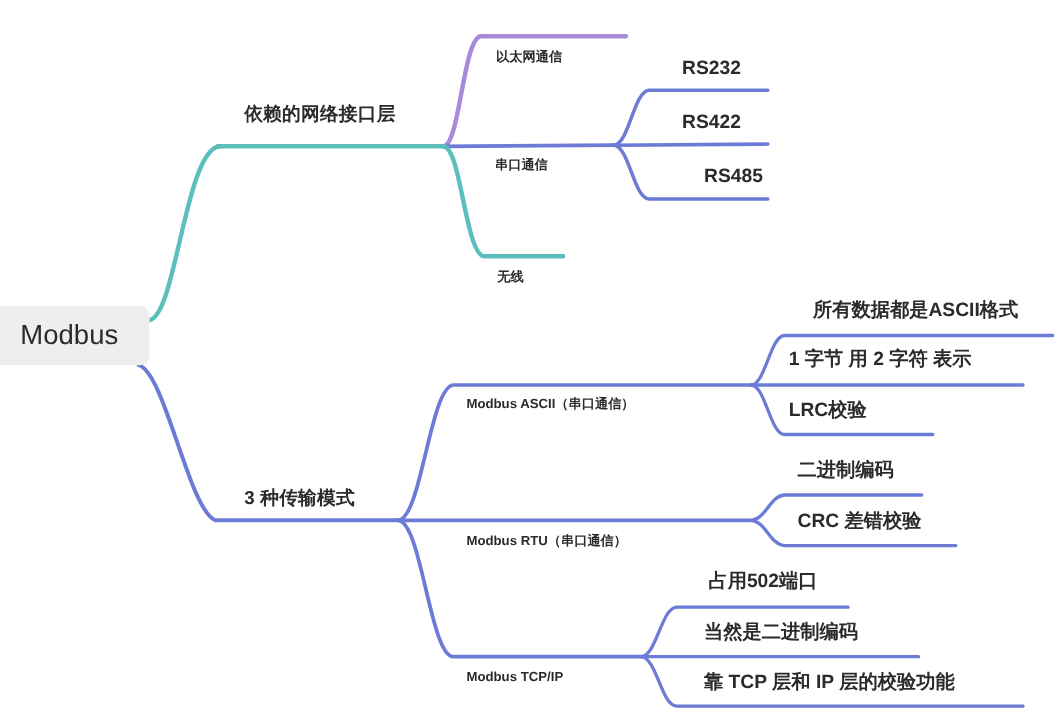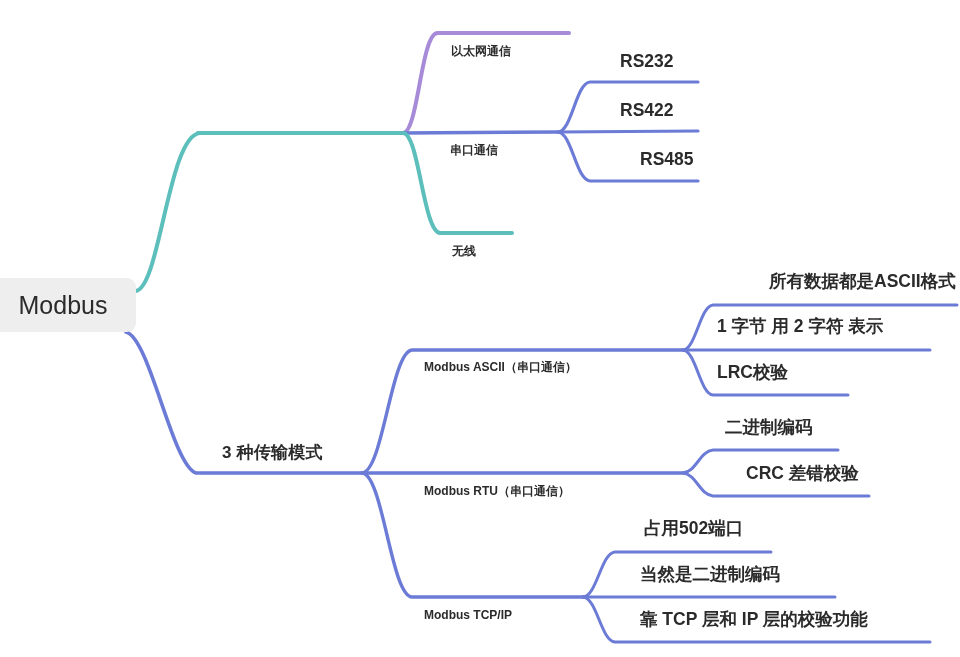--- a/index.html
+++ b/index.html
@@ -100,6 +100,9 @@
     <span>Modbus</span>
   </div>
 
+  <div class="node-label lvl1" style="left:222px; top:95px;">
+    <span>依赖的网络接口层</span>
+  </div>
 
   <div class="node-label lvl1" style="left:222px; top:444px;">
     <span>3 种传输模式</span>

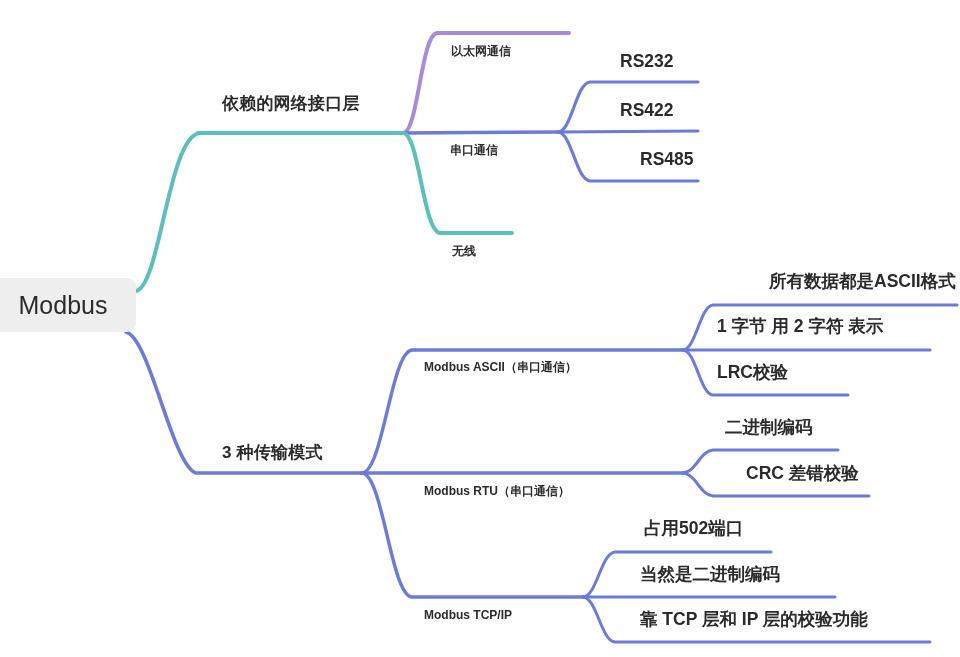--- a/index.html
+++ b/index.html
@@ -142,7 +142,7 @@
     <span>Modbus TCP/IP</span>
   </div>
 
-  <div class="node-label lvl3" style="left:769px; top:272px;">
+  <div class="node-label lvl3" style="left:739px; top:272px;">
     <span>所有数据都是ASCII格式</span>
   </div>
   <div class="node-label lvl3" style="left:717px; top:317px;">

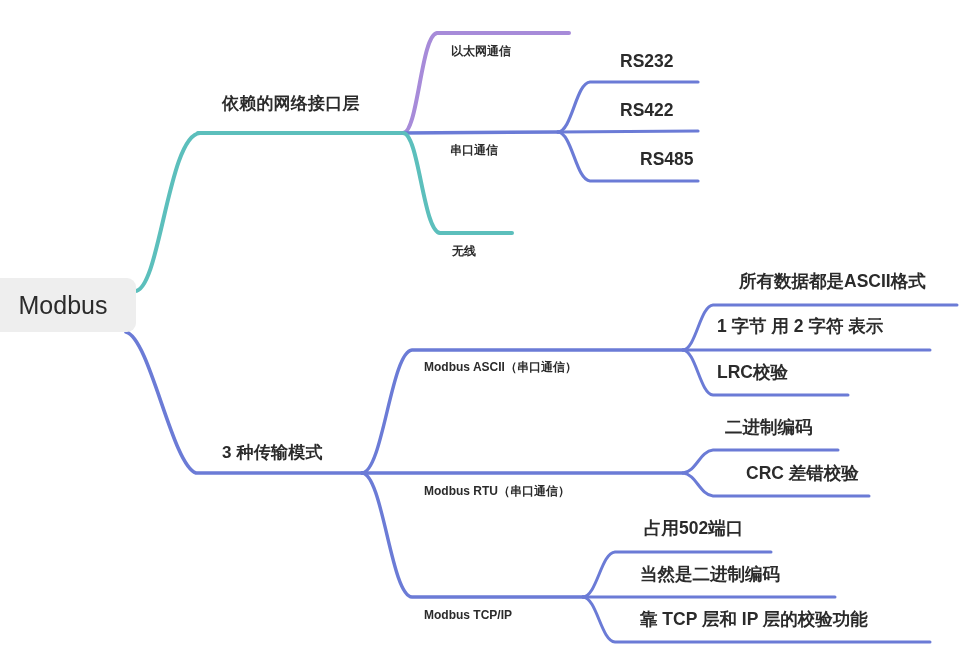--- a/index.html
+++ b/index.html
@@ -155,7 +155,7 @@
   <div class="node-label lvl3" style="left:725px; top:418px;">
     <span>二进制编码</span>
   </div>
-  <div class="node-label lvl3" style="left:746px; top:464px;">
+  <div class="node-label lvl3" style="left:725px; top:464px;">
     <span>CRC 差错校验</span>
   </div>
 

